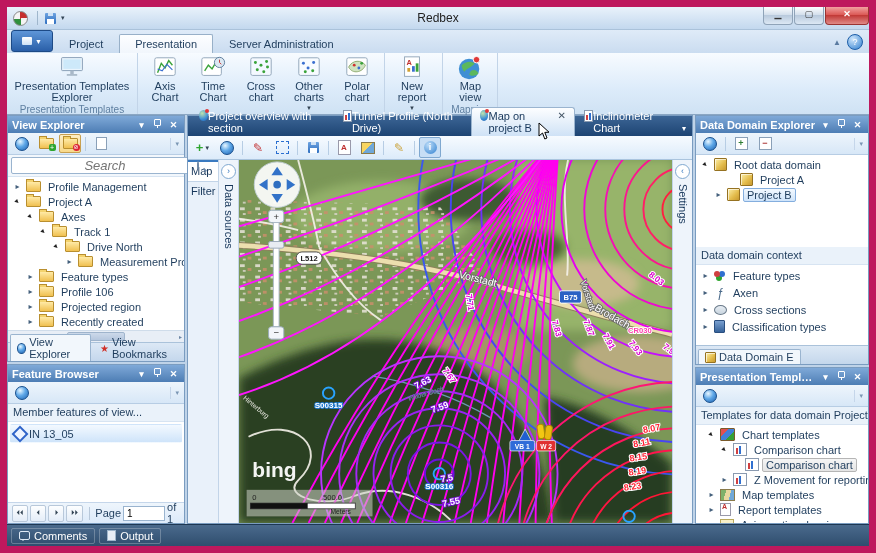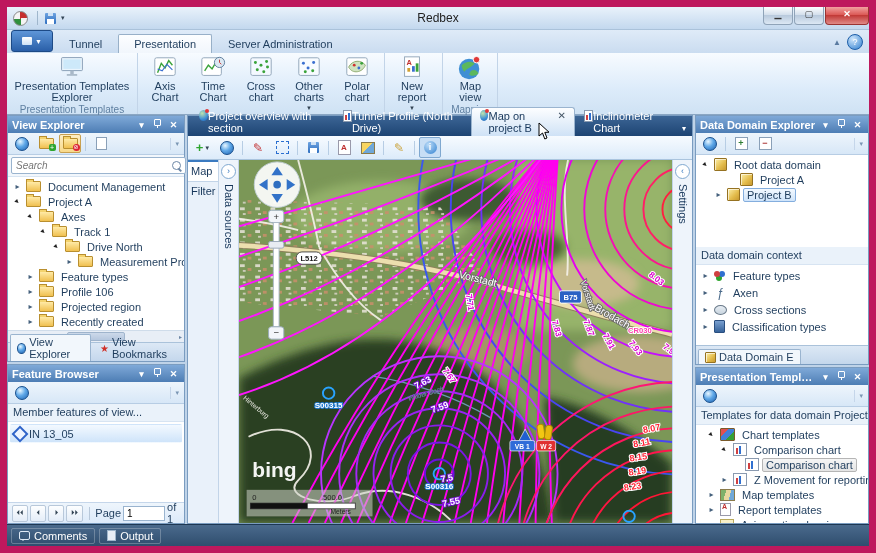--- a/index.html
+++ b/index.html
@@ -172,7 +172,7 @@
         <span class="sq"></span>
         <span class="dd">▼</span>
       </span>
-    <span class="rtab">Tunnel</span>
+    <span class="rtab">Project</span>
     <span class="rtab active">Presentation</span>
     <span class="rtab">Server Administration</span>
     <span class="tabrow-right">

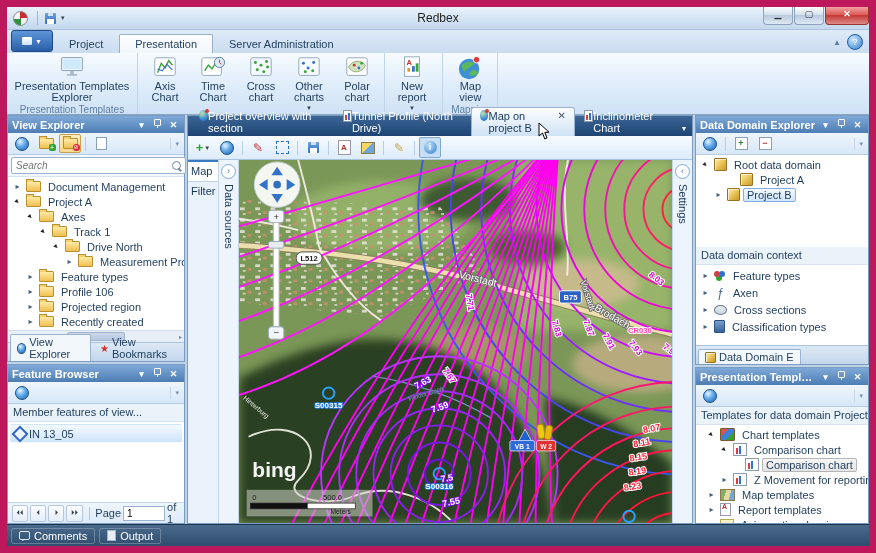--- a/index.html
+++ b/index.html
@@ -60,7 +60,7 @@
   .i-copy::before{content:"";position:absolute;left:2px;top:-3px;width:9px;height:11px;background:#f2f7fc;border:1px solid #8aa0b8;z-index:-1;}
   .i-exp{display:inline-block;width:11px;height:11px;border:1px solid #8aa0b8;background:#fff;color:#2e7d32;font-size:9px;line-height:10px;text-align:center;font-weight:bold;}
   .searchrow{height:19px;display:flex;align-items:center;background:#f2f7fc;padding:1px 3px;border-bottom:1px solid #d7e4f2;}
-  .searchbox{flex:1;height:15px;border:1px solid #9ab4cf;border-radius:2px;font-style:italic;color:#8a9cae;padding:0 16px 0 4px;font-size:10px;font-family:"Liberation Sans",sans-serif;background:#fff;}
+  .searchbox{flex:1;height:15px;border:1px solid #9ab4cf;border-radius:2px;font-style:italic;color:#8a9cae;padding:0 16px 0 4px;font-size:13px;font-family:"Liberation Sans",sans-serif;background:#fff;text-align:center;}
   .i-search{width:7px;height:7px;border:1.5px solid #6c87a6;border-radius:50%;position:relative;margin-left:-14px;}
   .i-search::after{content:"";position:absolute;width:4px;height:1.5px;background:#6c87a6;transform:rotate(45deg);top:7px;left:5px;}
   .treearea{flex:1;background:#fff;position:relative;overflow:hidden;display:flex;min-height:0;}

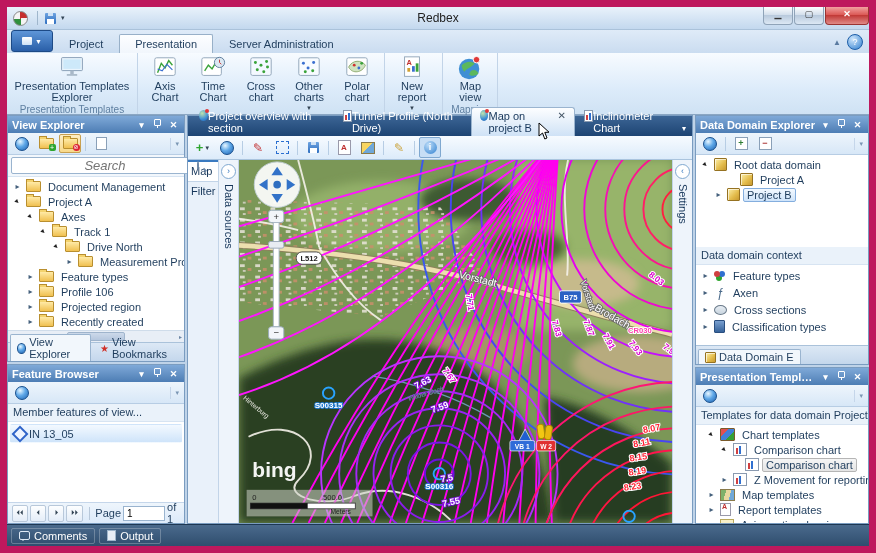--- a/index.html
+++ b/index.html
@@ -329,7 +329,7 @@
             <div class="trow" style="padding-left:4px">
                 <span class="tw">▸</span>
                 <span class="i-folder"></span>
-                <span class="tl">Document Management</span>
+                <span class="tl">Profile Management</span>
               </div>
             <div class="trow" style="padding-left:4px">
                 <span class="tw exp">▸</span>

